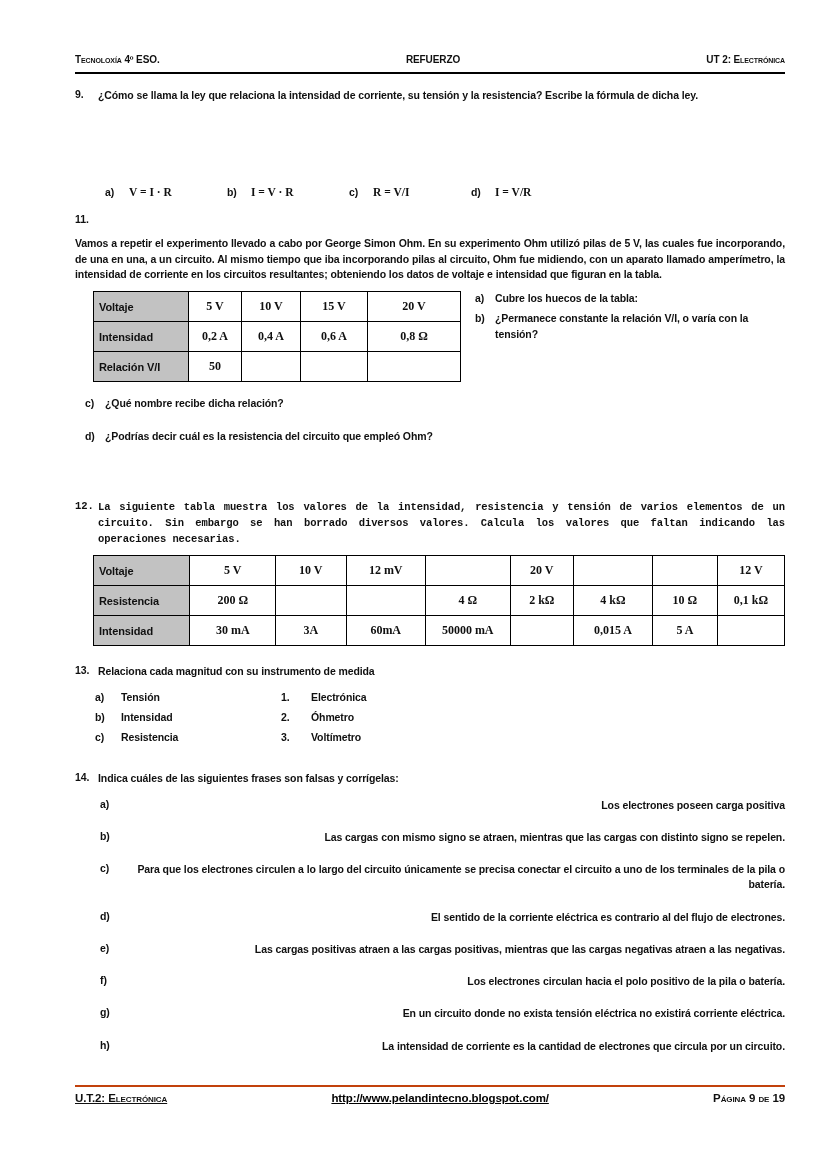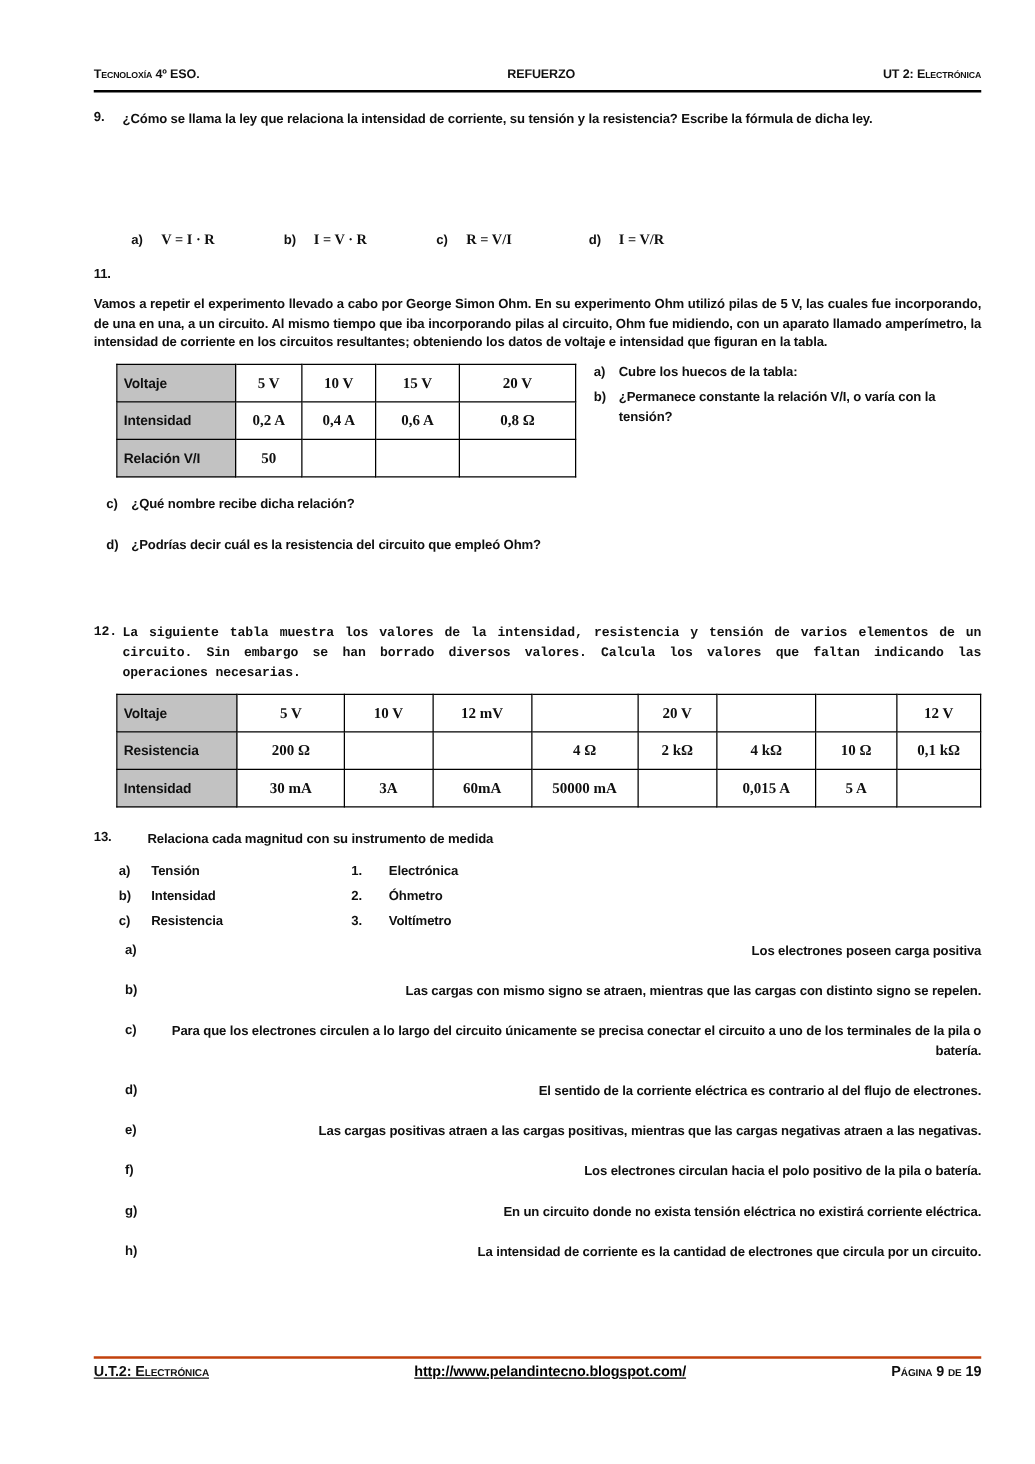--- a/index.html
+++ b/index.html
@@ -39,7 +39,7 @@
   .sub-c{margin-top:15px;}
   .sub-d{margin-top:21px;}
   .q12{margin-top:58px;font-family:Liberation Mono, monospace;}
-  .q13{margin-top:18px;gap:20px;}
+  .q13{margin-top:18px;}
   .match{margin:11px 0 0 20px;}
   .mrow{display:flex;margin-bottom:8px;}
   .m-letter{width:26px;flex:0 0 26px;}

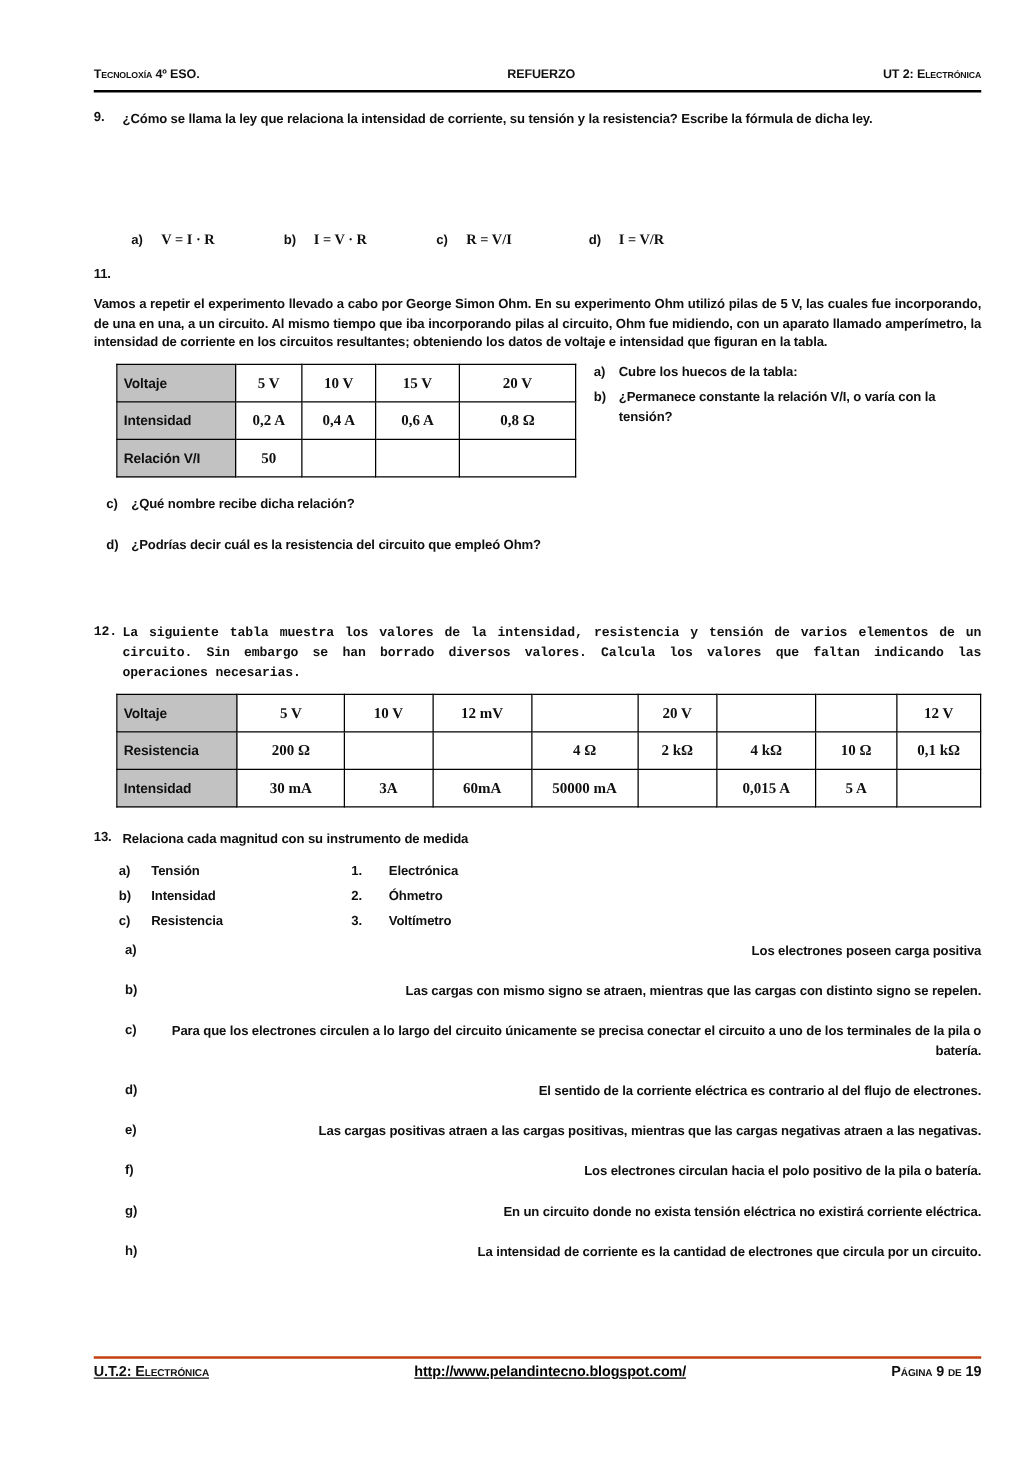--- a/index.html
+++ b/index.html
@@ -213,6 +213,10 @@
     </div>
   </div>
 
+  <div class="q q14">
+    <span class="qnum">14.</span>
+    <div class="qtext">Indica cuáles de las siguientes frases son falsas y corrígelas:</div>
+  </div>
   <div class="items">
     <div class="item">
       <span class="item-letter">a)</span>

